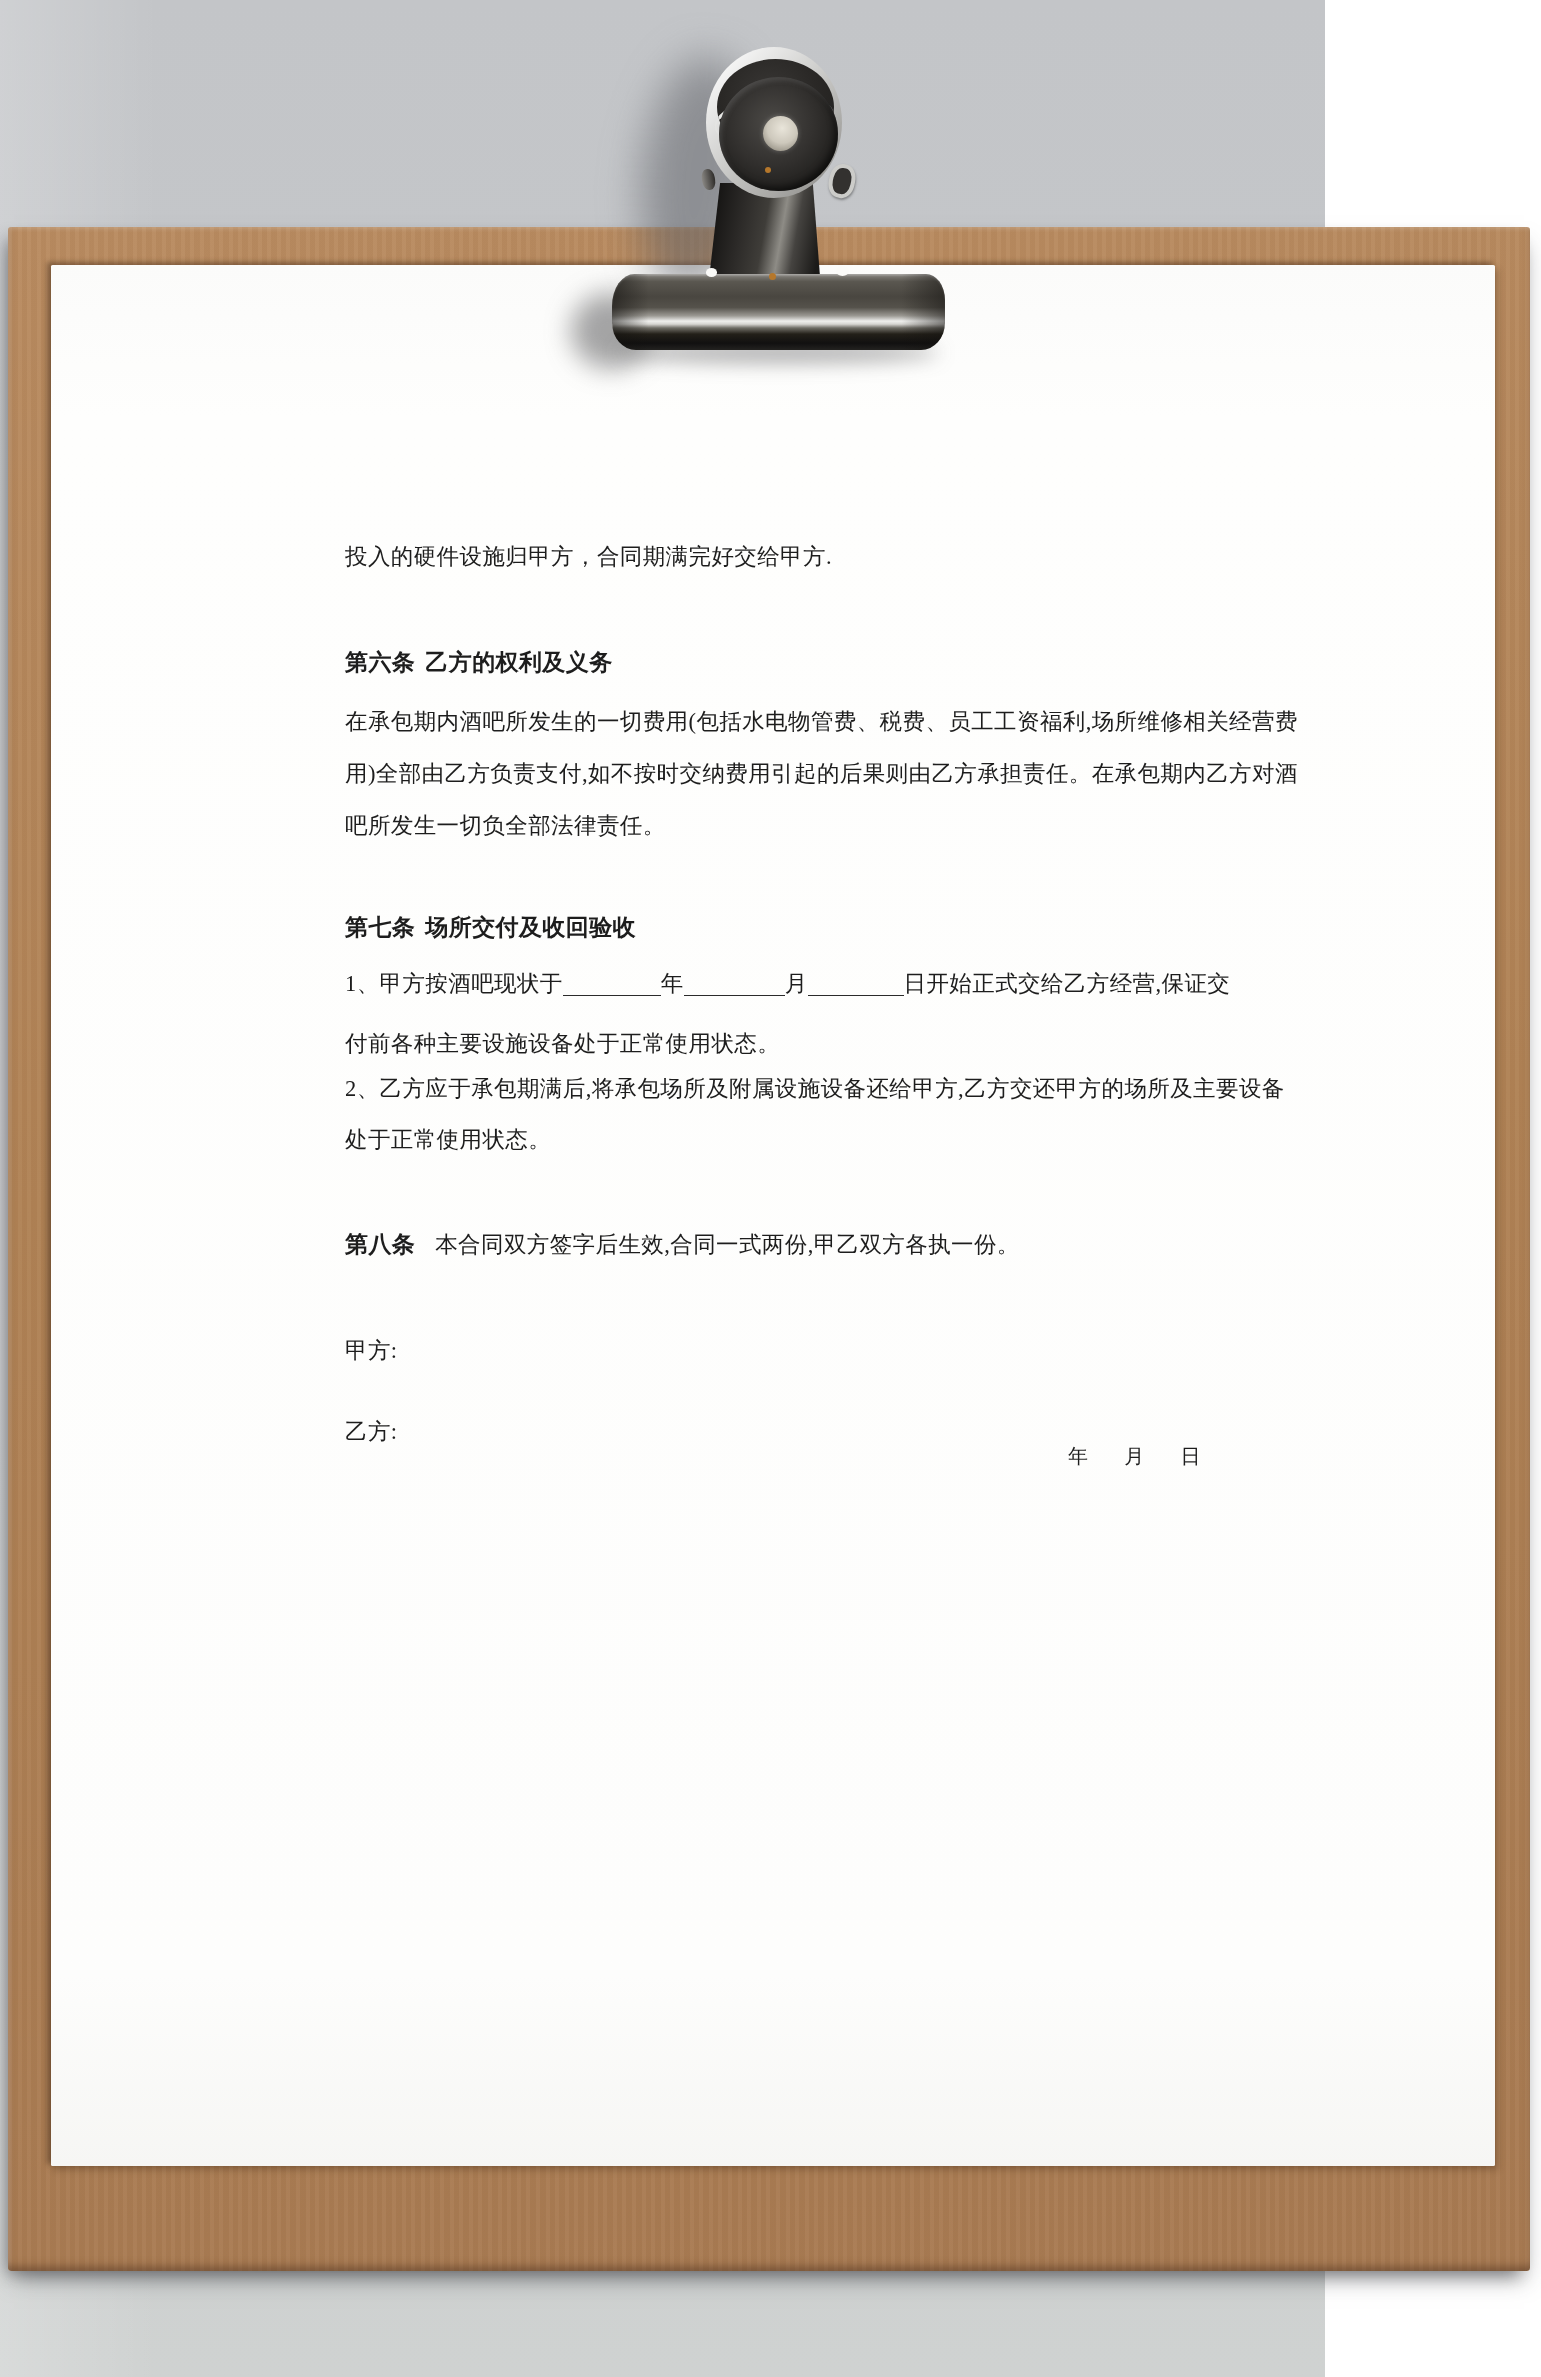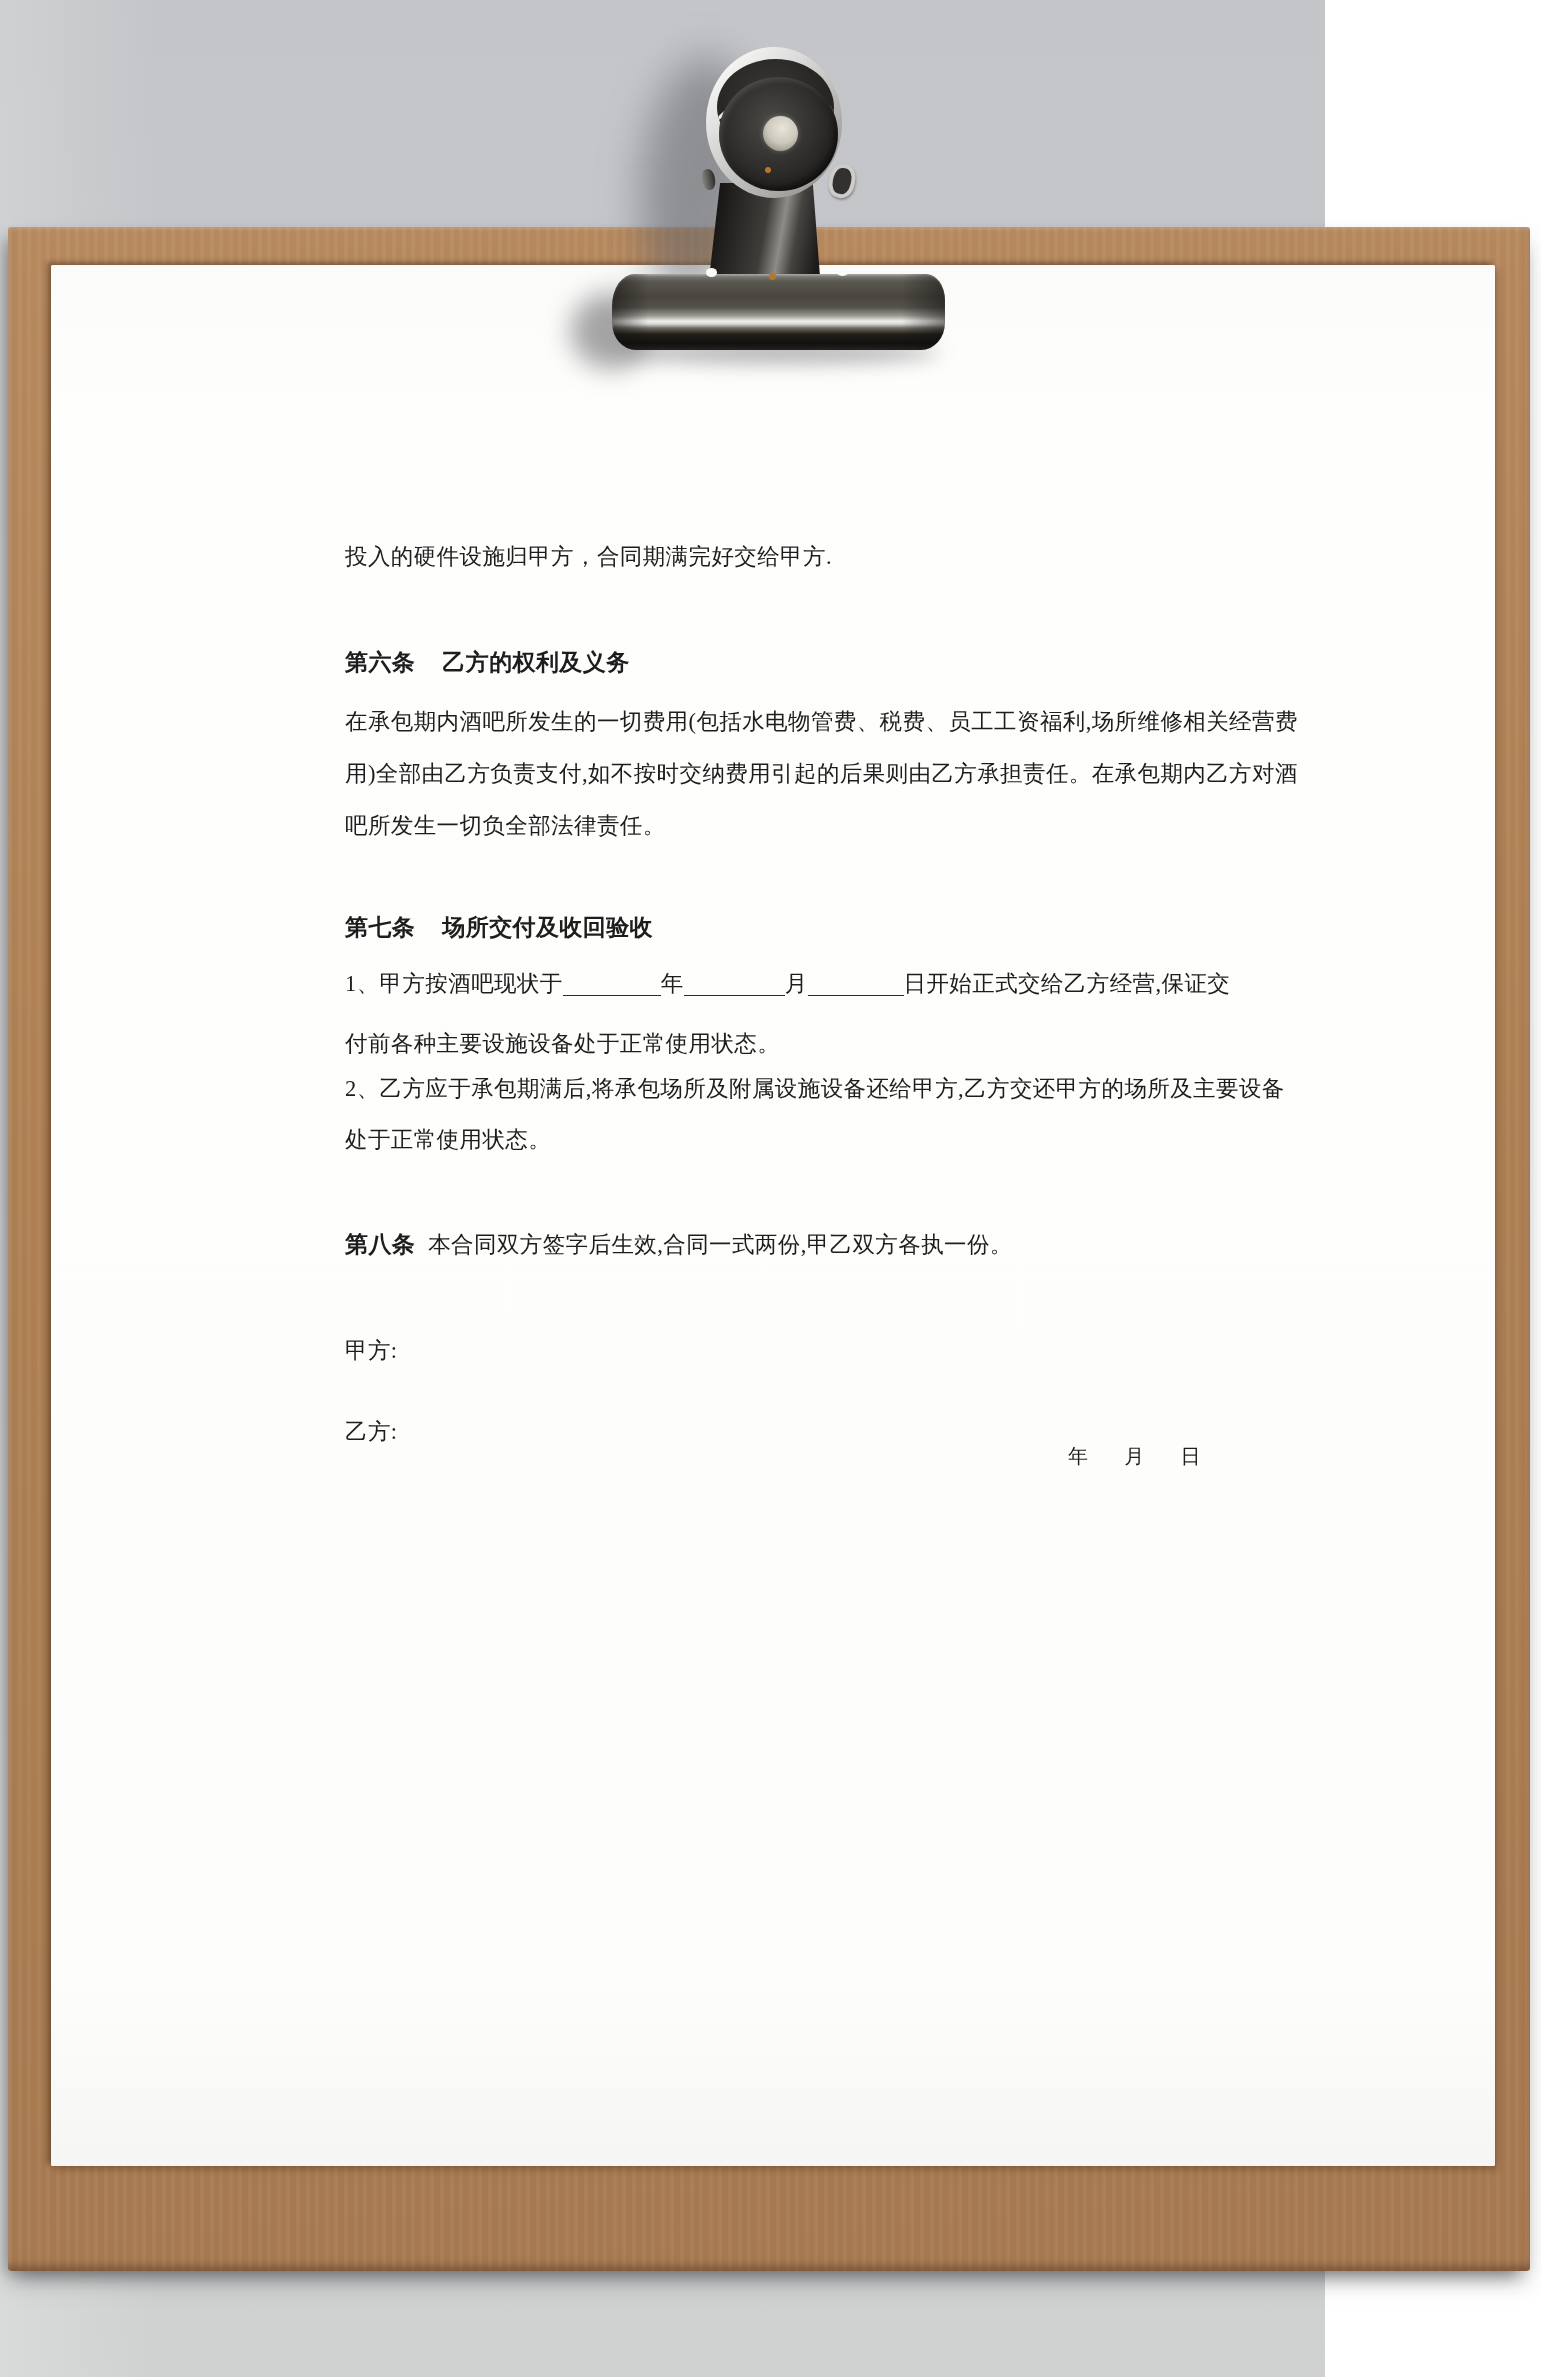--- a/index.html
+++ b/index.html
@@ -34,7 +34,7 @@
   .t { position: absolute; left: 294px; font-size: 22.5px; line-height: 27px;
        color: #1d1d1d; letter-spacing: 0.4px; white-space: nowrap; }
   .heading { font-weight: bold; font-size: 23px; }
-  .heading .num { margin-right: 21px; }
+  .heading .num { margin-right: 4px; }
   .h8 .num { margin-right: 13px; }
 
   .blank { display: inline-block; height: 4.8px; vertical-align: -4.8px;

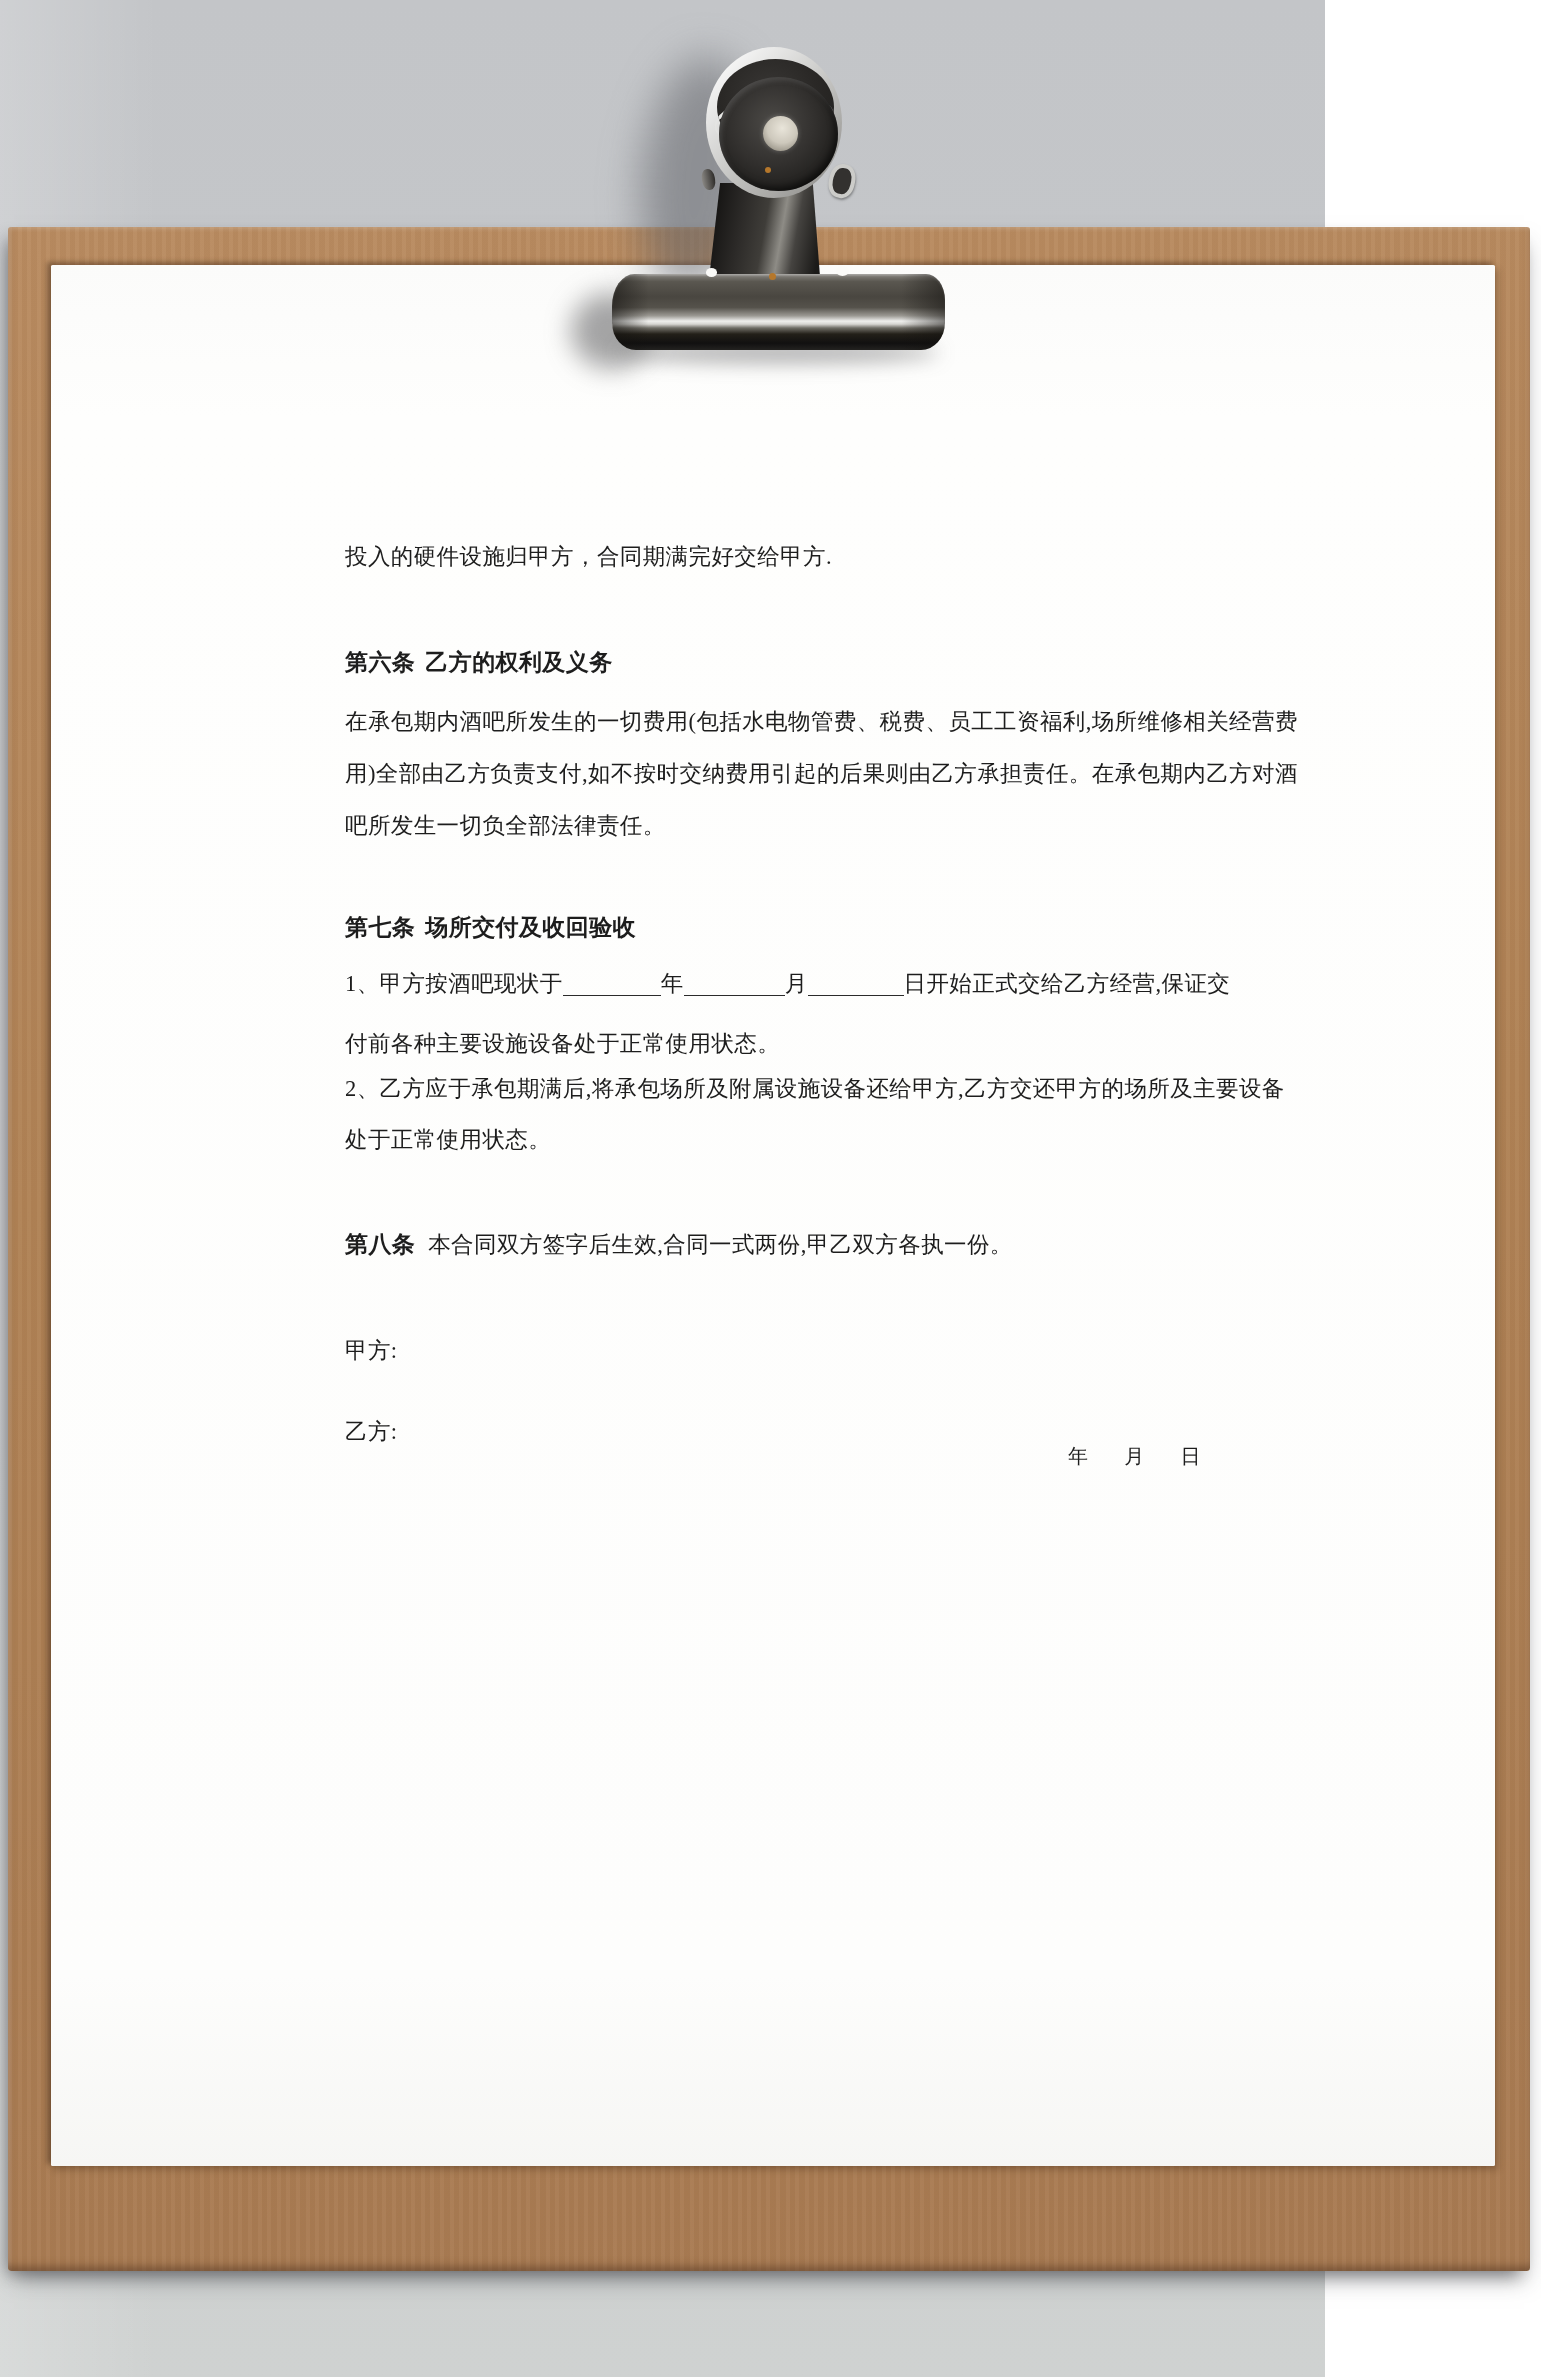--- a/index.html
+++ b/index.html
@@ -35,7 +35,7 @@
        color: #1d1d1d; letter-spacing: 0.4px; white-space: nowrap; }
   .heading { font-weight: bold; font-size: 23px; }
   .heading .num { margin-right: 4px; }
-  .h8 .num { margin-right: 13px; }
+  .h8 .num { margin-right: 20px; }
 
   .blank { display: inline-block; height: 4.8px; vertical-align: -4.8px;
            border-bottom: 1.6px solid #2b2b2b; }

